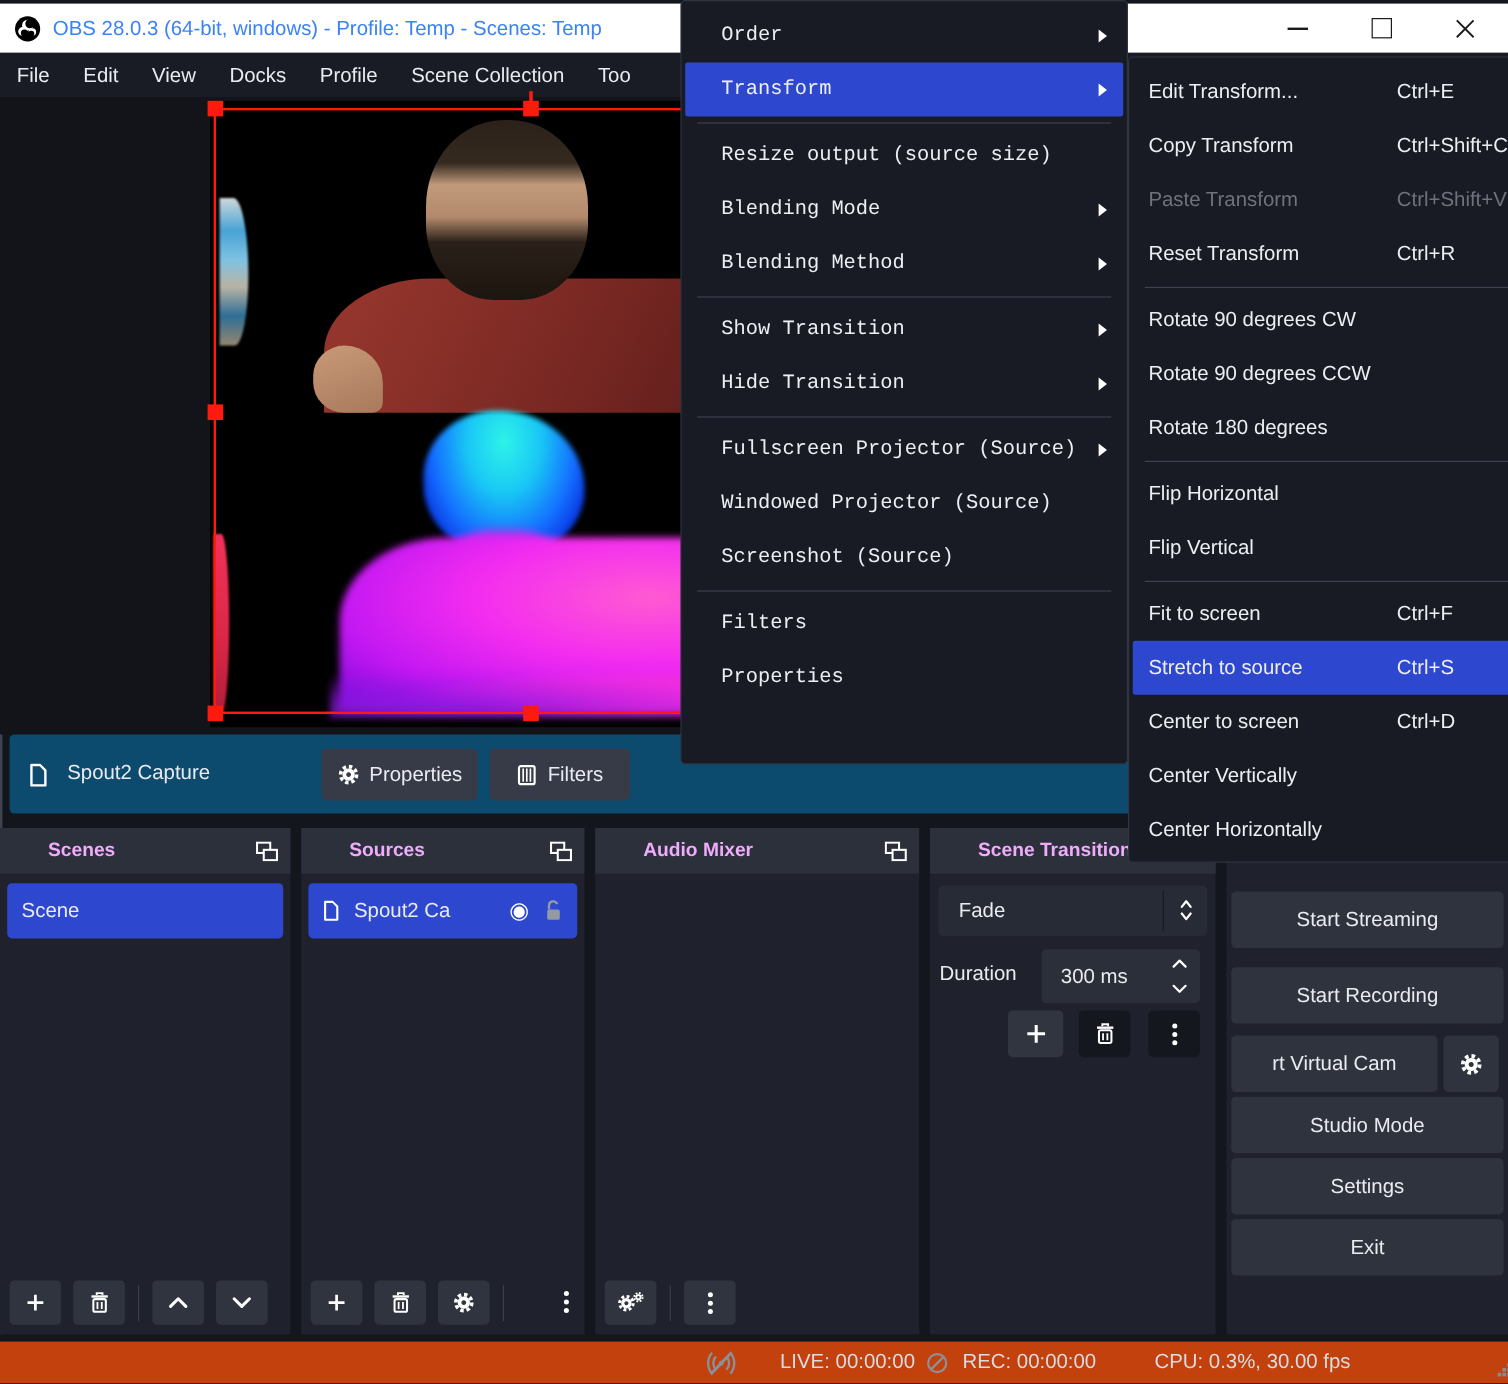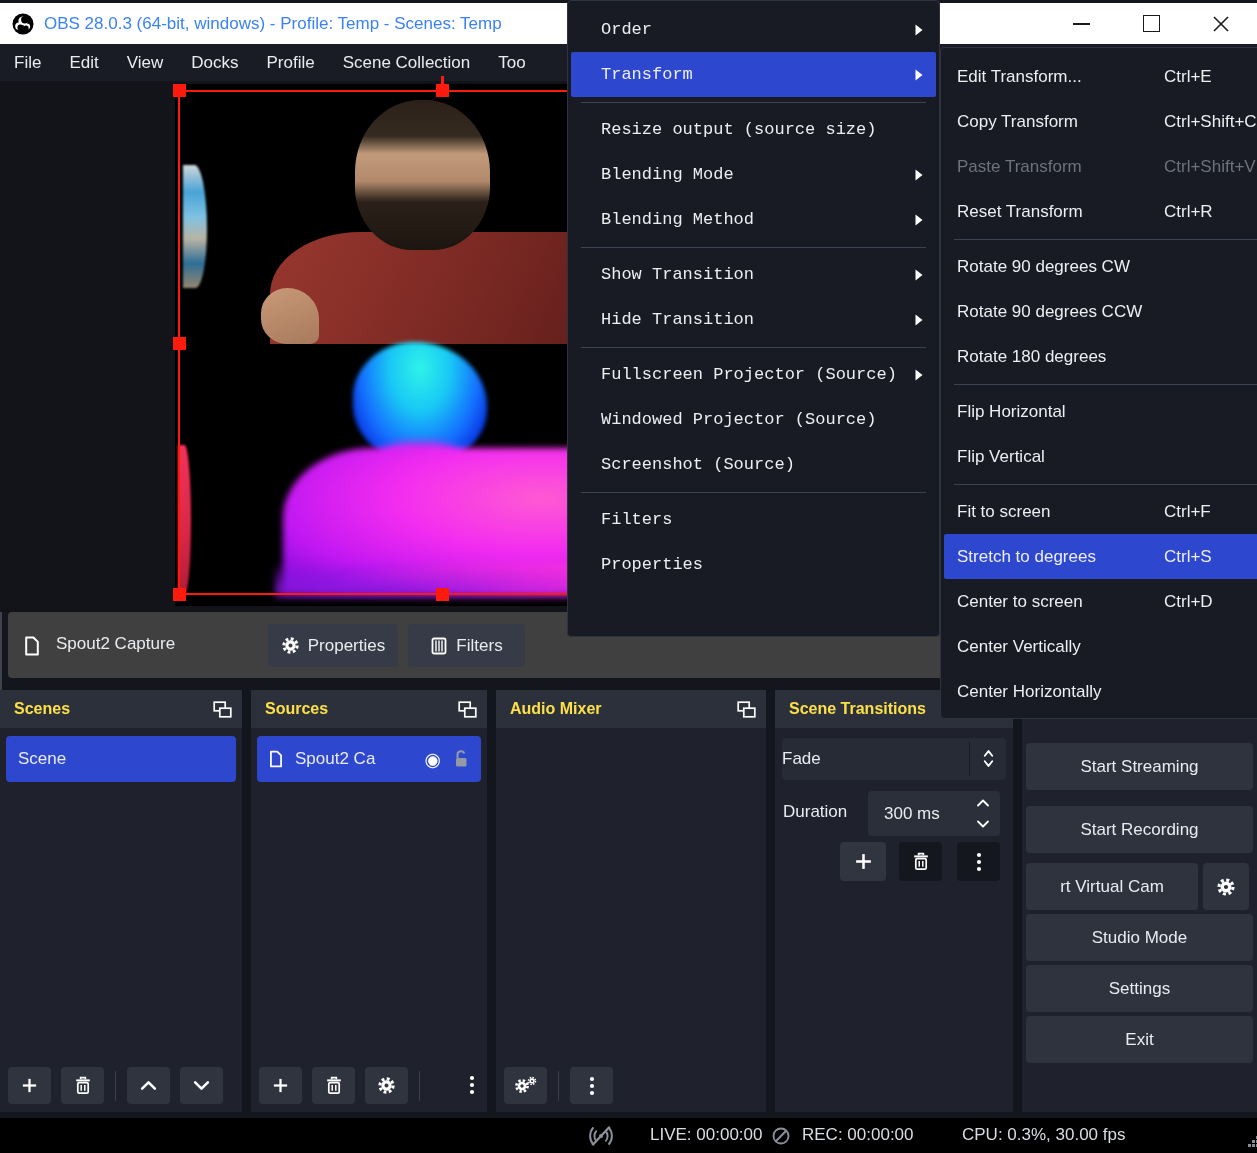--- a/index.html
+++ b/index.html
@@ -546,7 +546,7 @@
     <span class="sc">Ctrl+F</span>
   </div>
   <div class="smi hl">
-    <span>Stretch to degrees</span>
+    <span>Stretch to source</span>
     <span class="sc">Ctrl+S</span>
   </div>
   <div class="smi">

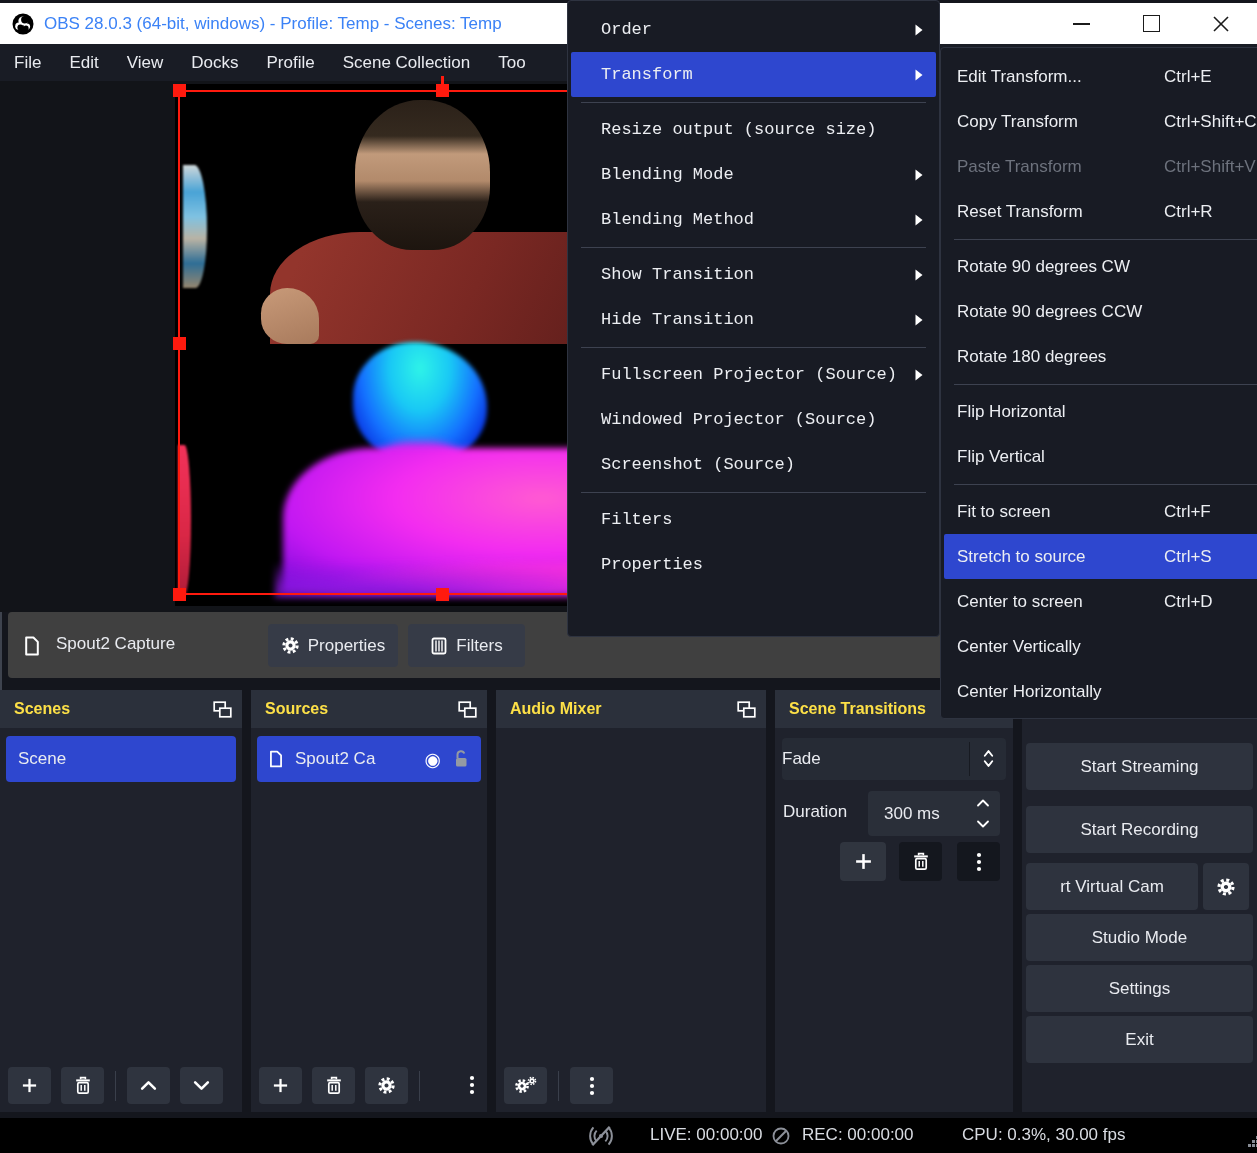--- a/index.html
+++ b/index.html
@@ -34,7 +34,7 @@
   .hd { position:absolute; width:13px; height:13px; background:#ff1a0e; }
 
   
-  .srcbar { left:8px; top:612px; width:1241px; height:66px; background:#404040;
+  .srcbar { left:8px; top:612px; width:1241px; height:66px; background:#0c4a6e;
             border-radius:4px; }
   .srcbar-btn { position:absolute; top:12px; height:43px; background:#363b47; border-radius:4px;
                 display:flex; align-items:center; justify-content:center; gap:8px; }

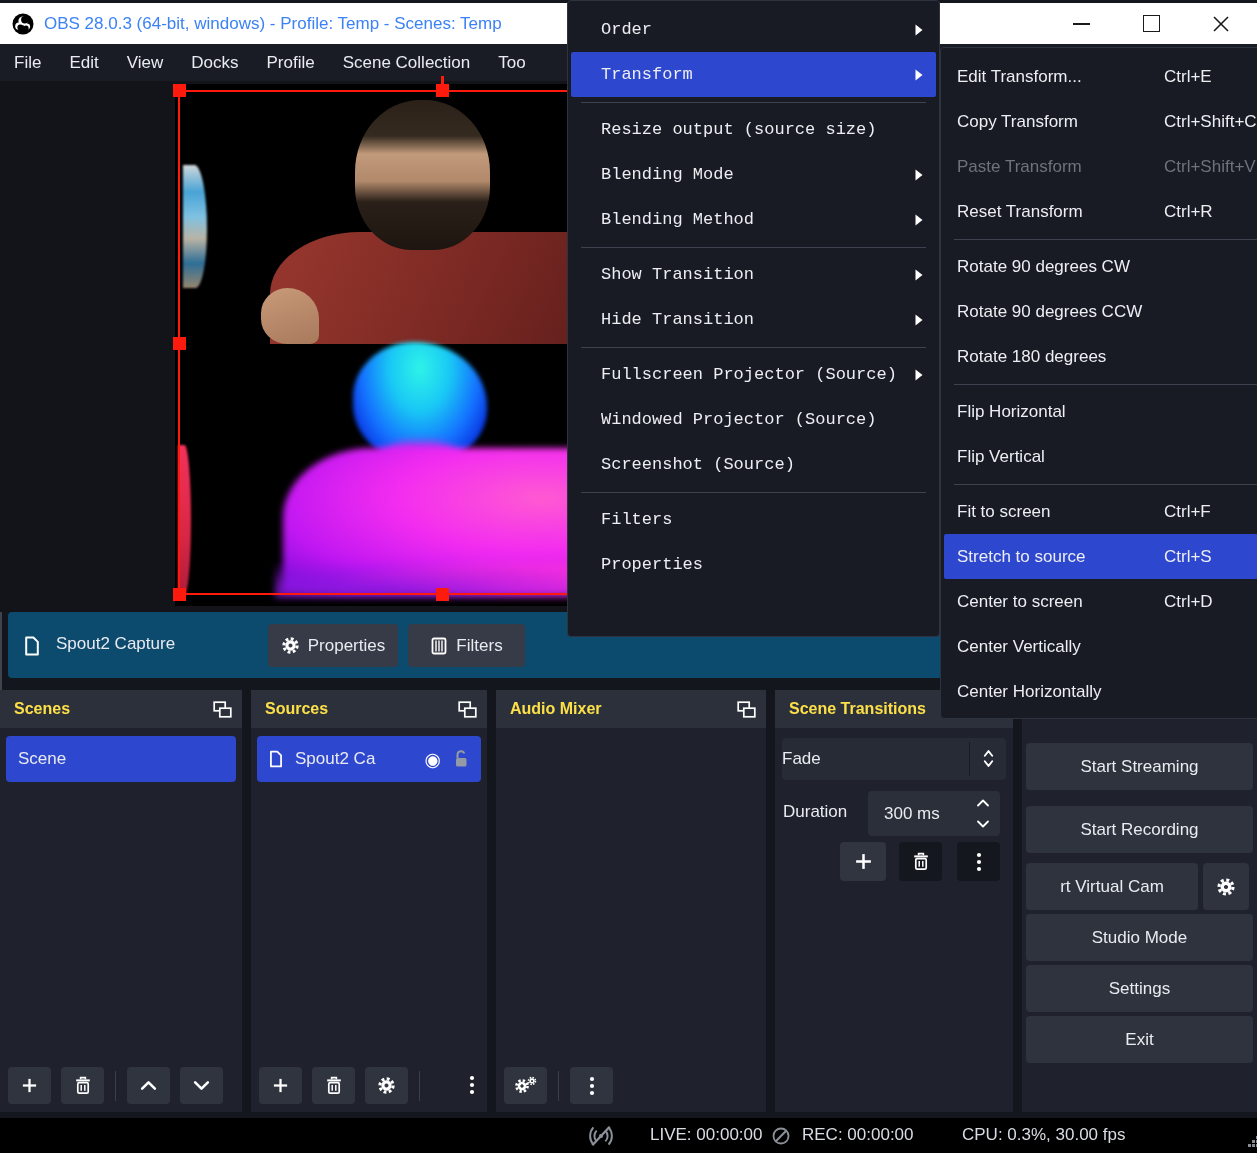--- a/index.html
+++ b/index.html
@@ -43,8 +43,8 @@
   .panel { position:absolute; top:690px; height:422px; background:#1f222c; }
   .phead { height:38px; background:#2b303b; display:flex; align-items:center;
            padding:0 10px 0 14px; }
-  .phead-title { font-weight:bold; font-size:16px; color:#fde047; flex:1;
-                 white-space:nowrap; overflow:hidden; }
+  .phead-title { font-weight:bold; font-size:16px; color:#f0abfc; flex:1;
+                 white-space:nowrap; overflow:hidden;margin-left:26px; }
   .list-item { position:absolute; left:6px; right:6px; top:46px; height:46px;
                background:#2e47cf; border-radius:4px; display:flex; align-items:center;
                padding:0 12px; gap:12px; }

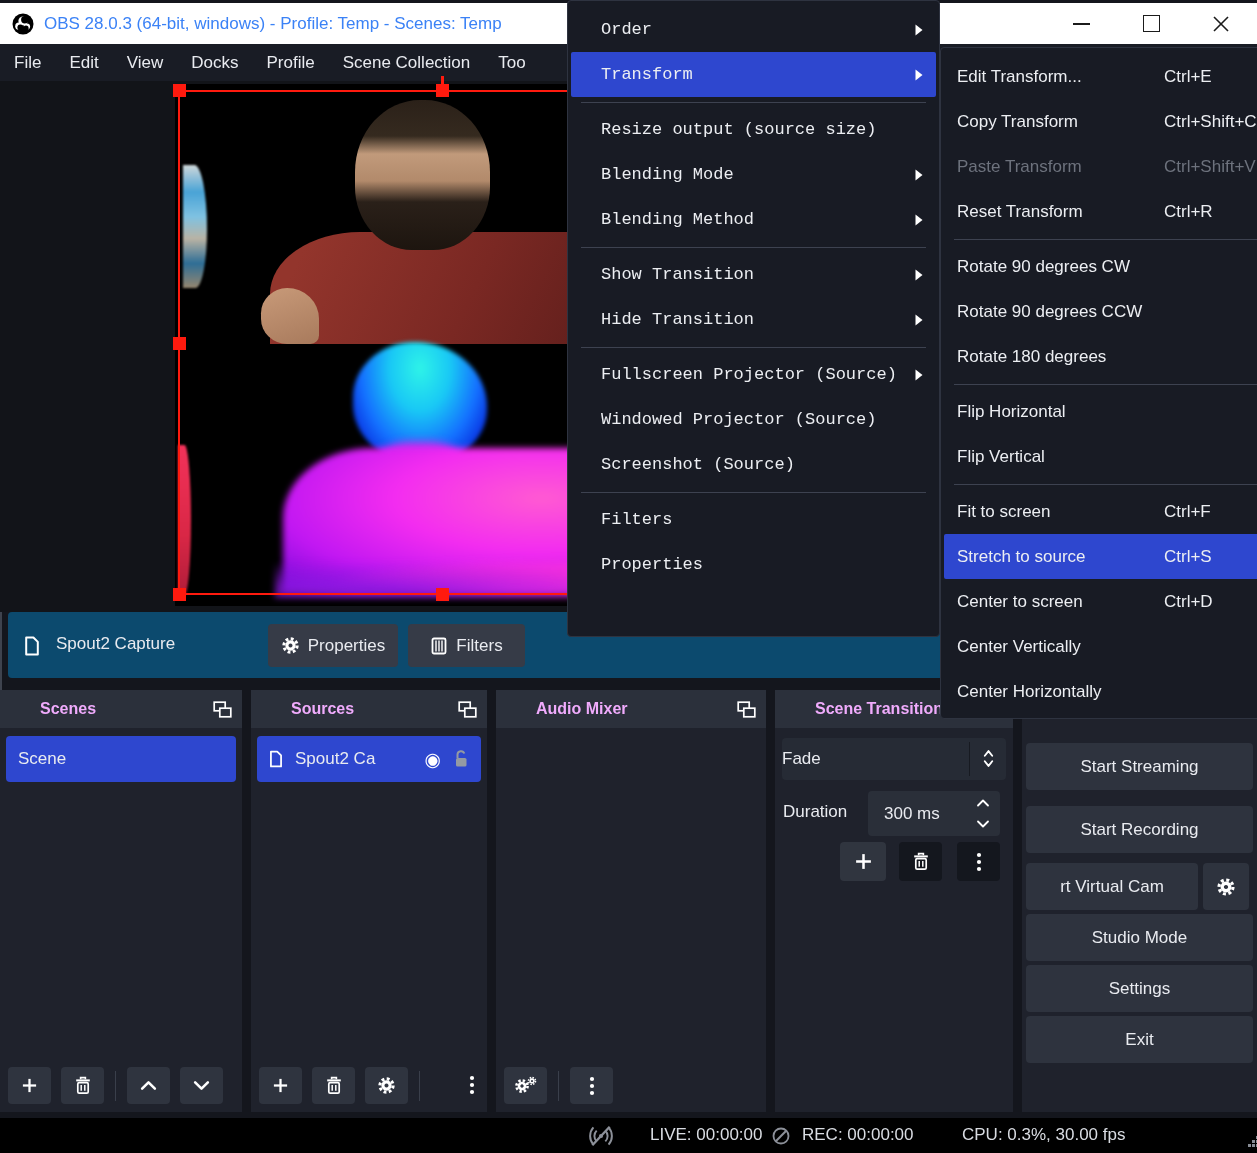--- a/index.html
+++ b/index.html
@@ -370,7 +370,7 @@
       </svg>
   </div>
   <div class="field" style="left:7px;top:48px;width:224px;height:42px">
-    <span style="margin-left:0">Fade</span>
+    <span style="margin-left:17px">Fade</span>
     <div style="position:absolute;right:36px;top:4px;bottom:4px;width:1px;background:#171a21"></div>
     <svg width="13" height="21" style="position:absolute;right:11px;top:10px">
         <use href="#i-updown"></use>

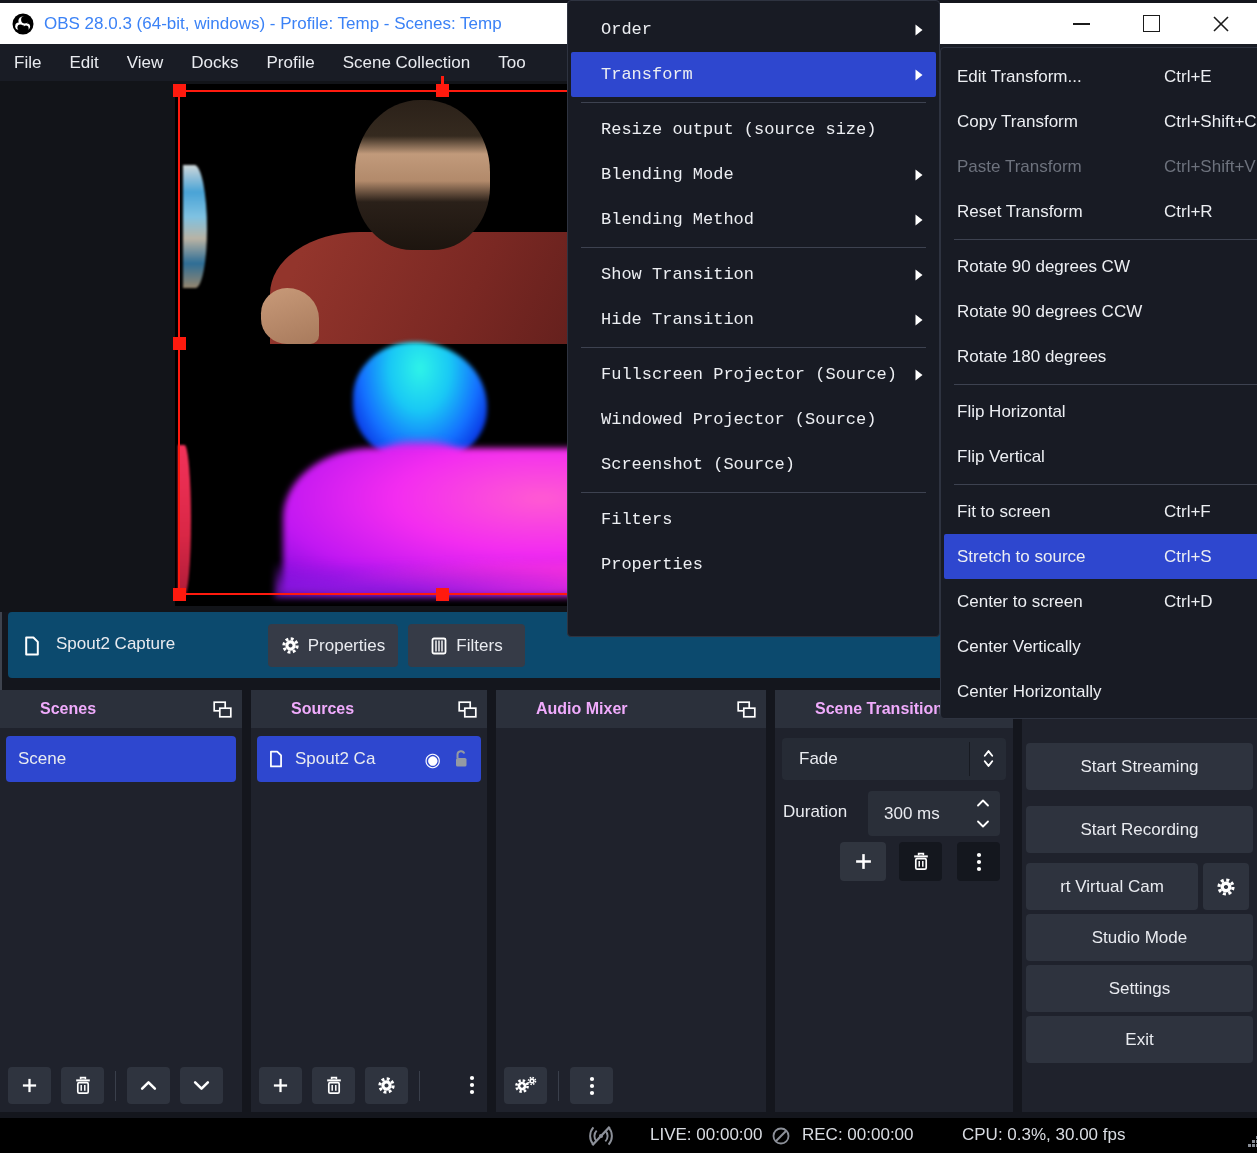--- a/index.html
+++ b/index.html
@@ -62,7 +62,7 @@
            display:flex; align-items:center; }
 
   
-  .statusbar { left:0; top:1118px; width:1257px; height:35px; background:#000000; }
+  .statusbar { left:0; top:1118px; width:1257px; height:35px; background:#c2410c; }
   .status-text { position:absolute; top:7px; color:#d9dce2; }
 
   

